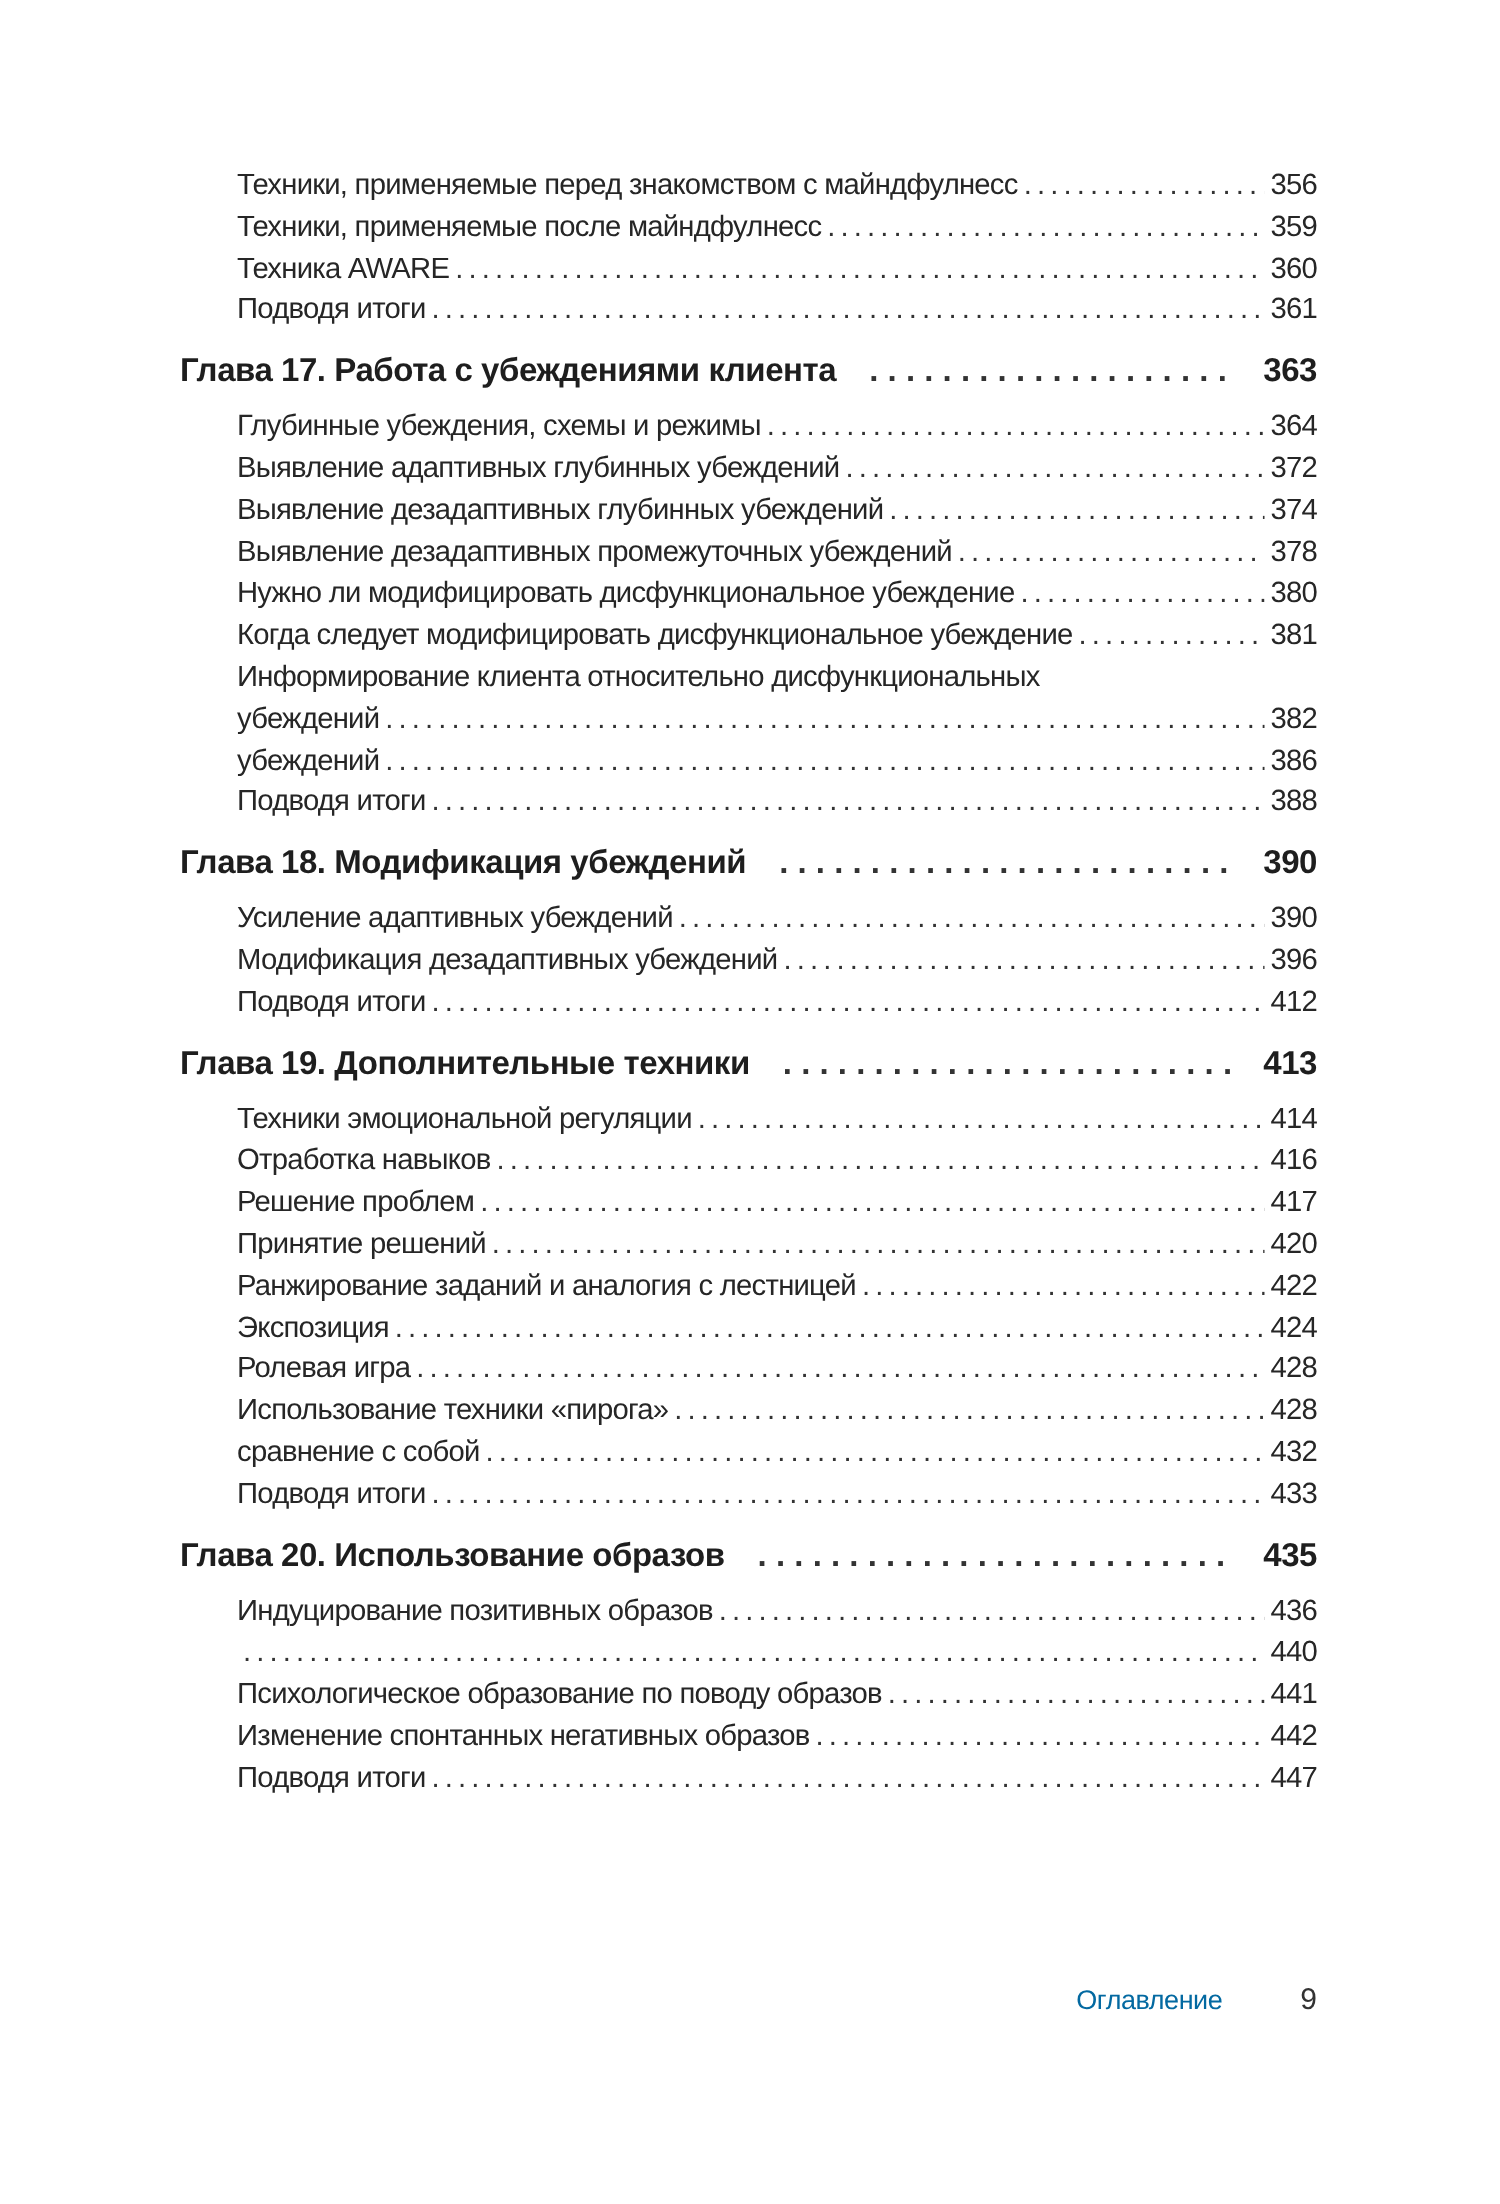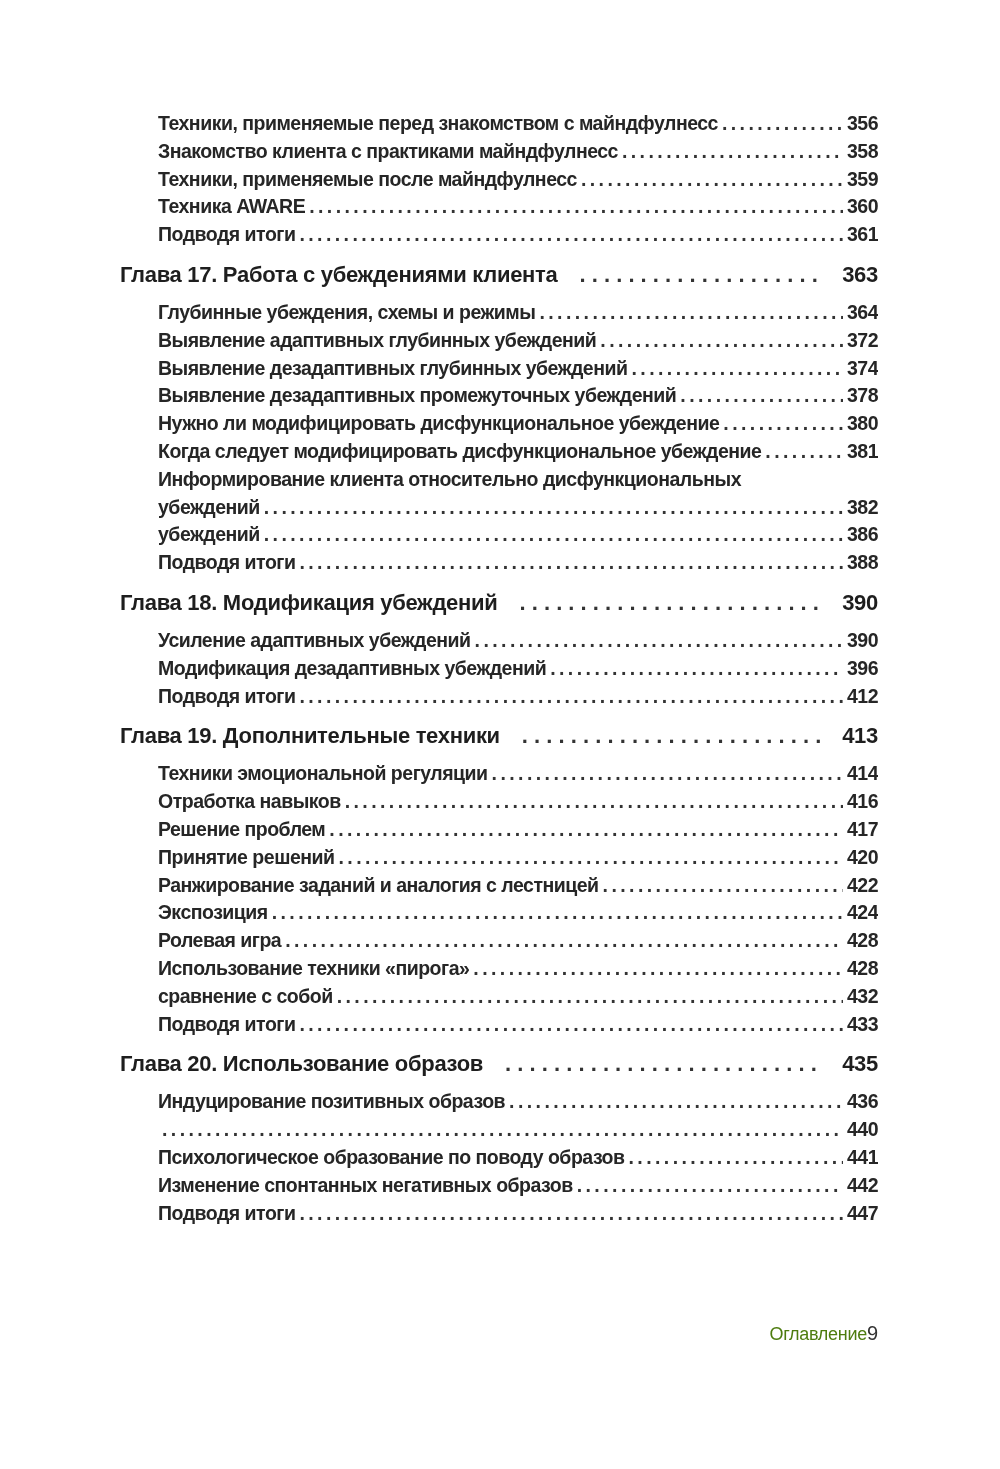--- a/index.html
+++ b/index.html
@@ -33,7 +33,6 @@
       align-items: baseline;
       white-space: nowrap;
       overflow: hidden;
-      font-weight: bold;
     }
     .row.sub {
       padding-left: 38px;

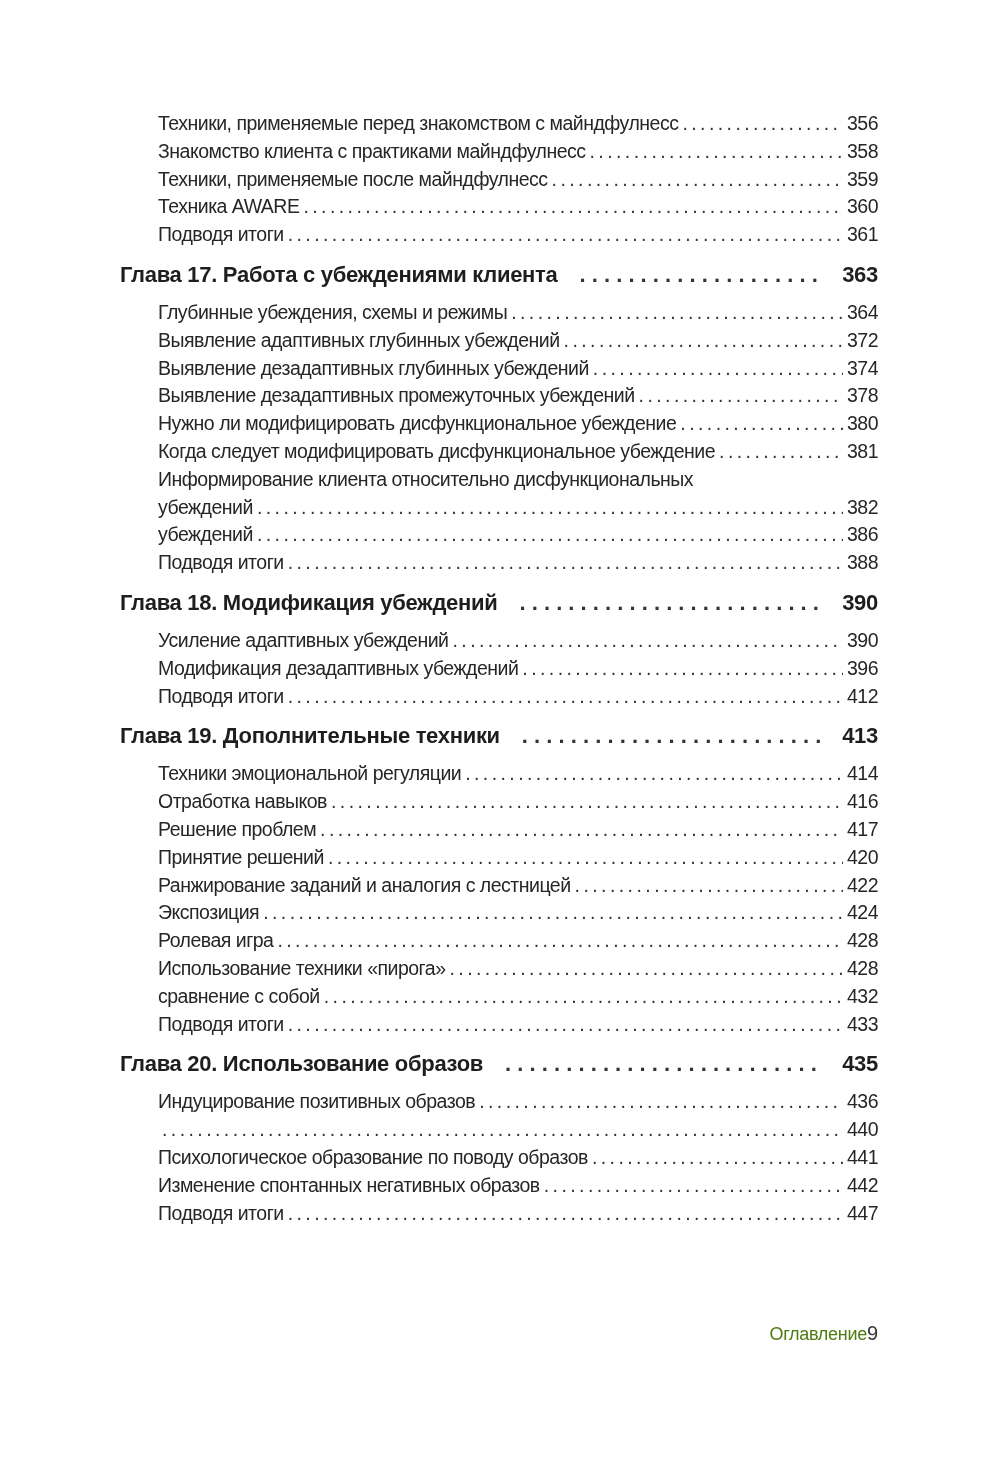--- a/index.html
+++ b/index.html
@@ -106,11 +106,6 @@
       <span class="page-num">356</span>
     </div>
     <div class="row sub">
-      <span class="title">Знакомство клиента с практиками майндфулнесс</span>
-      <span class="leader"></span>
-      <span class="page-num">358</span>
-    </div>
-    <div class="row sub">
       <span class="title">Техники, применяемые после майндфулнесс</span>
       <span class="leader"></span>
       <span class="page-num">359</span>

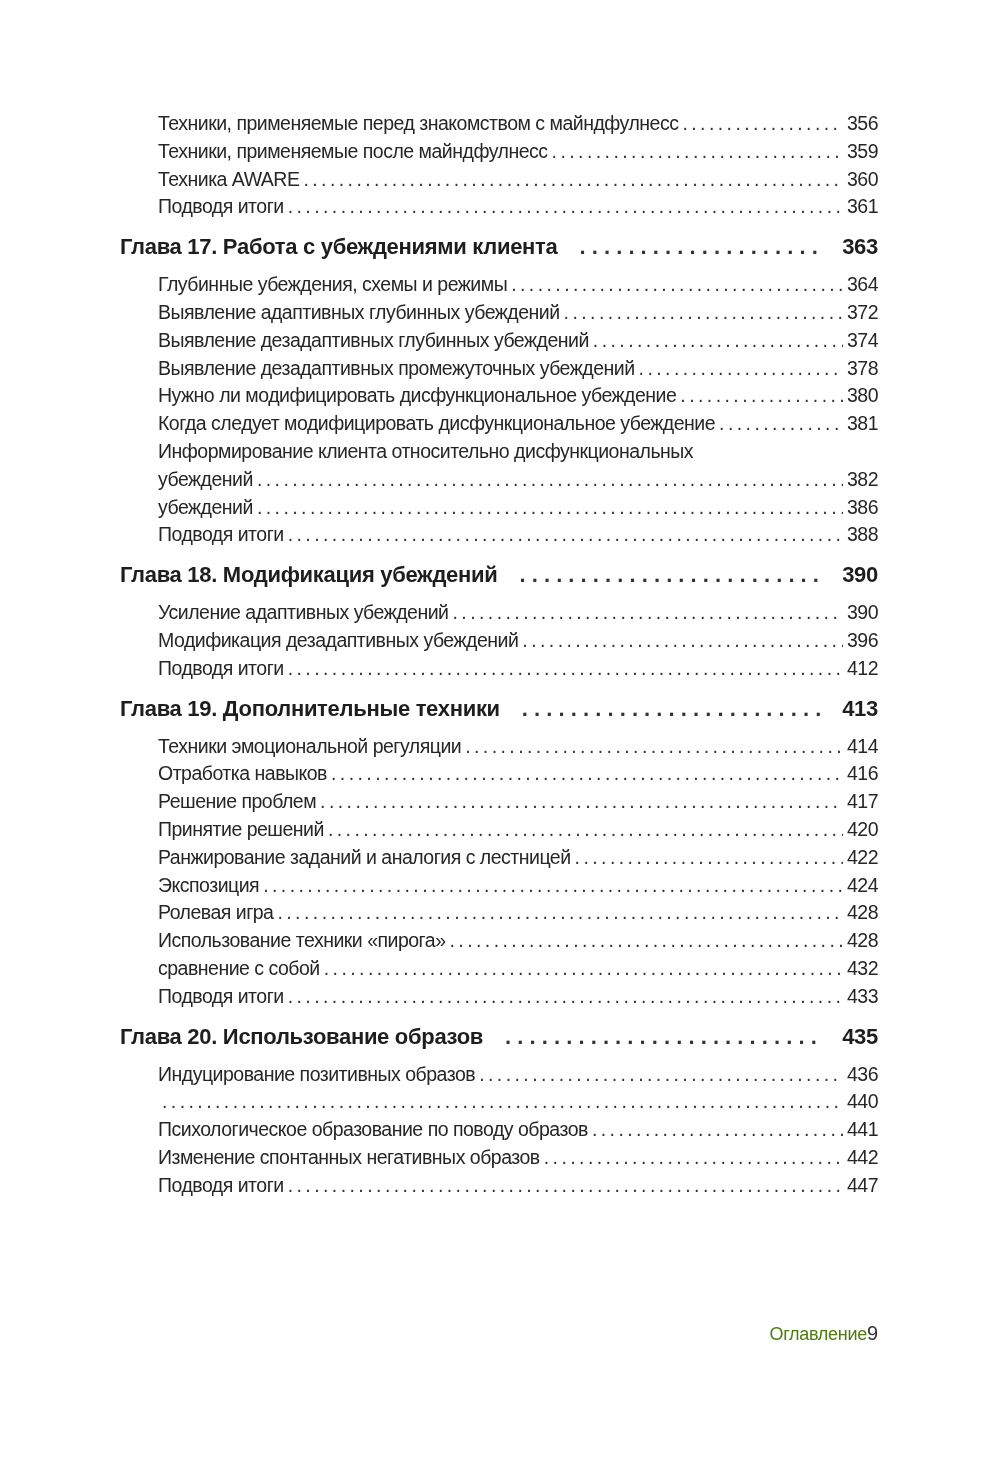--- a/index.html
+++ b/index.html
@@ -86,7 +86,8 @@
     }
     .footer-label {
       font-size: 18px;
-      color: #4d7c0f;
+      color: #0369a1;
+      margin-right: 52px;
       letter-spacing: -0.3px;
     }
     .footer-num {

